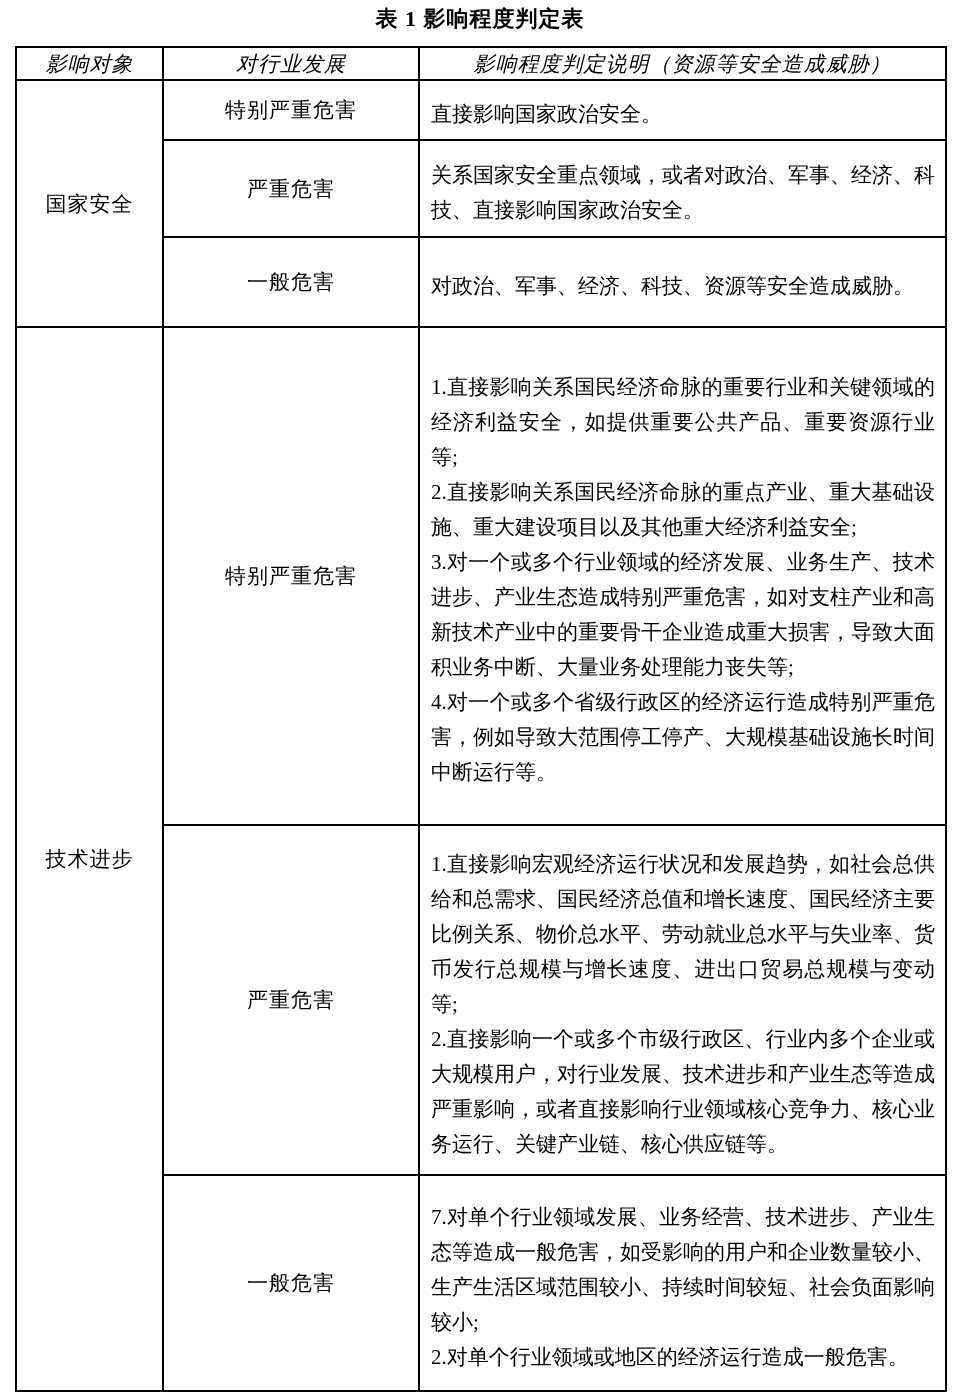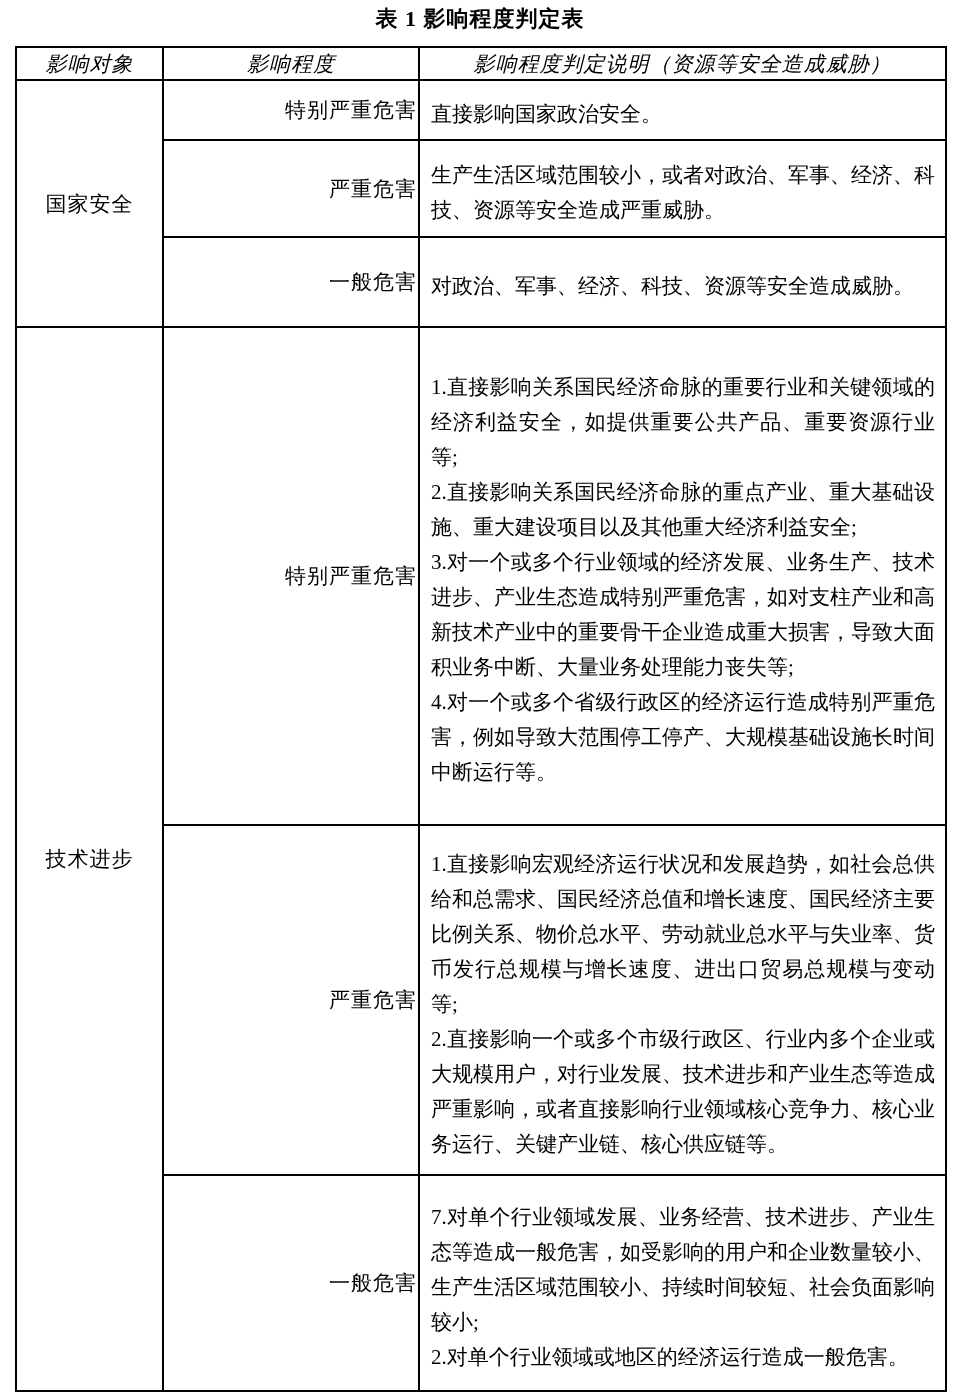--- a/index.html
+++ b/index.html
@@ -90,7 +90,7 @@
     <tbody>
         <tr class="h-header">
       <th>影响对象</th>
-      <th>影响程度</th>
+      <th>对行业发展</th>
       <th>影响程度判定说明（资源等安全造成威胁）</th>
     </tr>
 

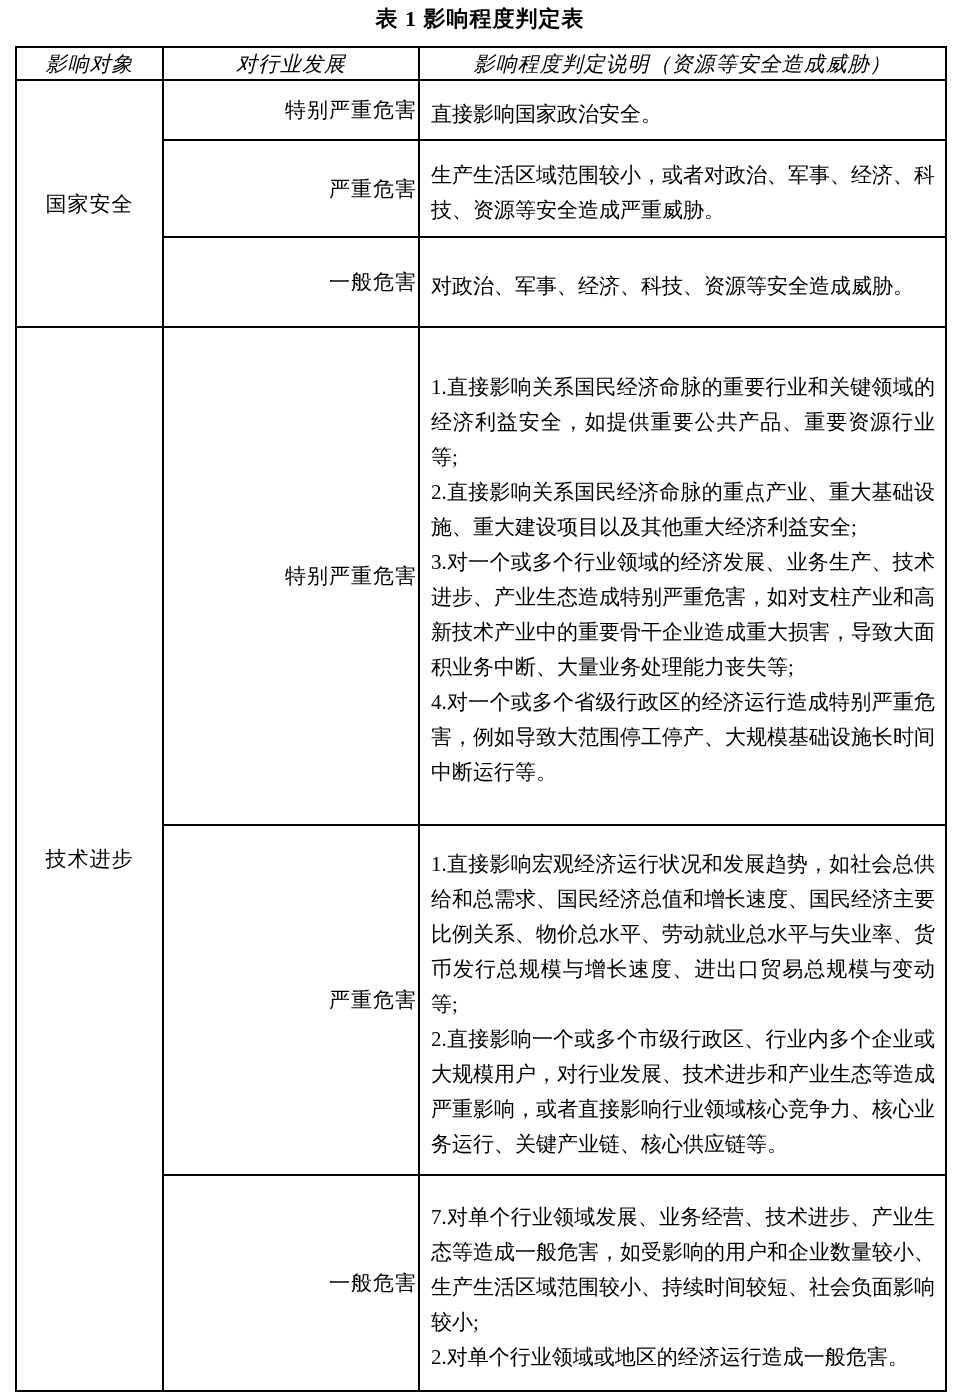--- a/index.html
+++ b/index.html
@@ -61,7 +61,7 @@
     letter-spacing: 1px;
   }
   td.deg {
-    text-align: right;
+    text-align: center;
     vertical-align: middle;
     letter-spacing: 1px;
   }

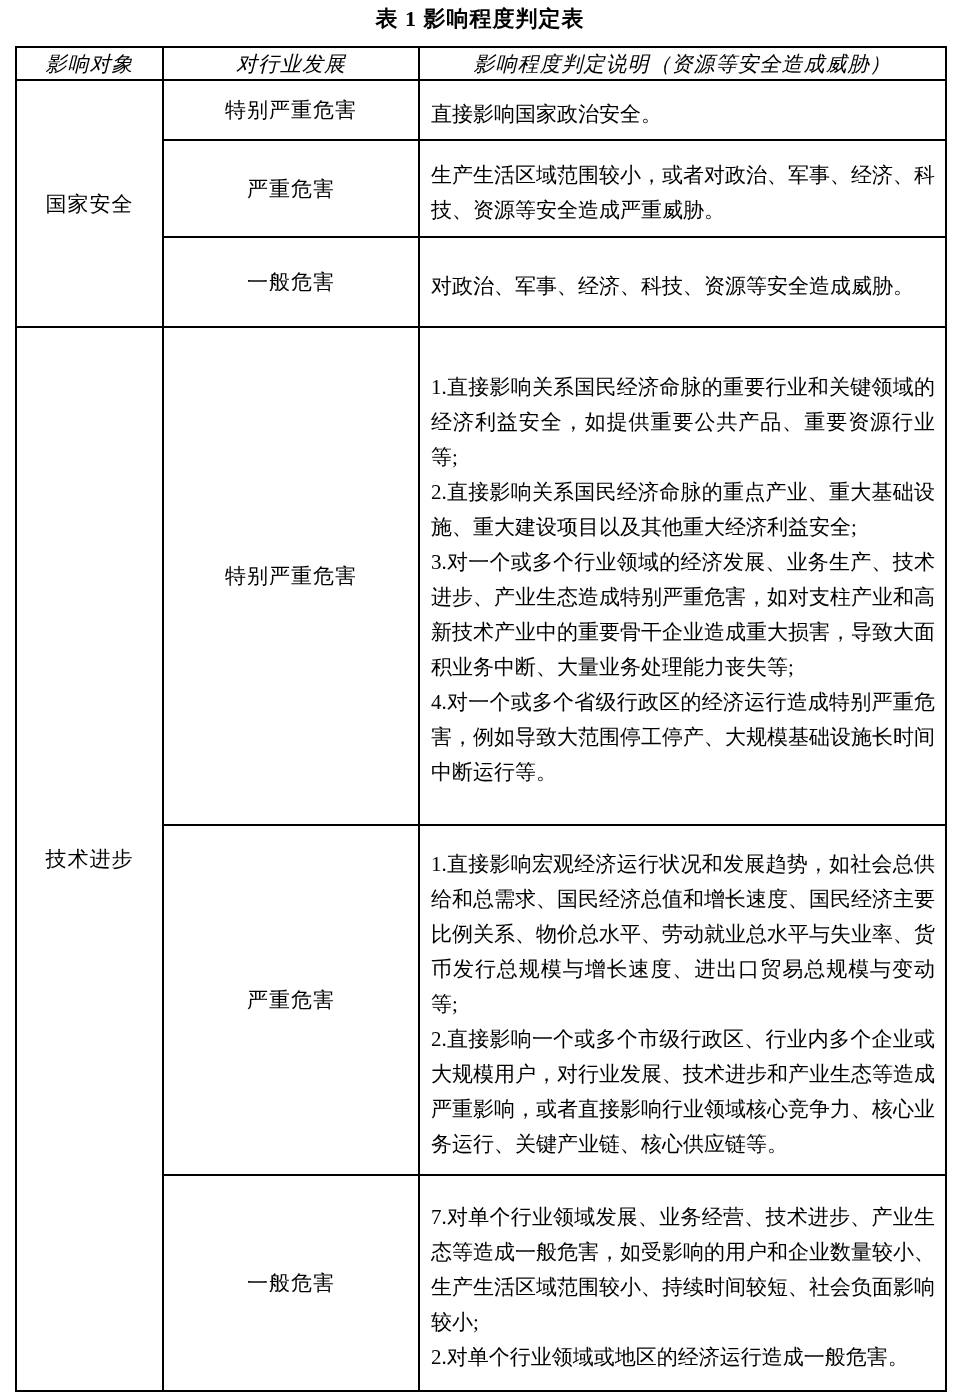--- a/index.html
+++ b/index.html
@@ -102,7 +102,7 @@
 
     <tr class="h-ns2">
       <td class="deg">严重危害</td>
-      <td class="desc">生产生活区域范围较小，或者对政治、军事、经济、科技、资源等安全造成严重威胁。</td>
+      <td class="desc">关系国家安全重点领域，或者对政治、军事、经济、科技、直接影响国家政治安全。</td>
     </tr>
 
     <tr class="h-ns3">

